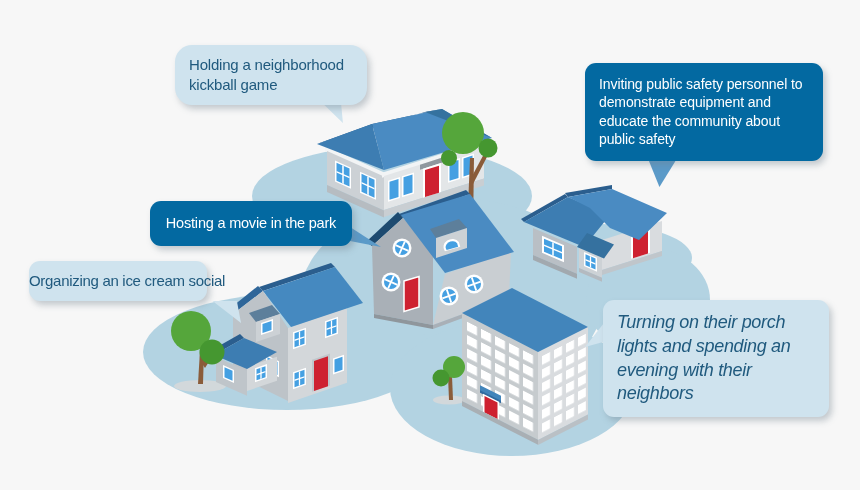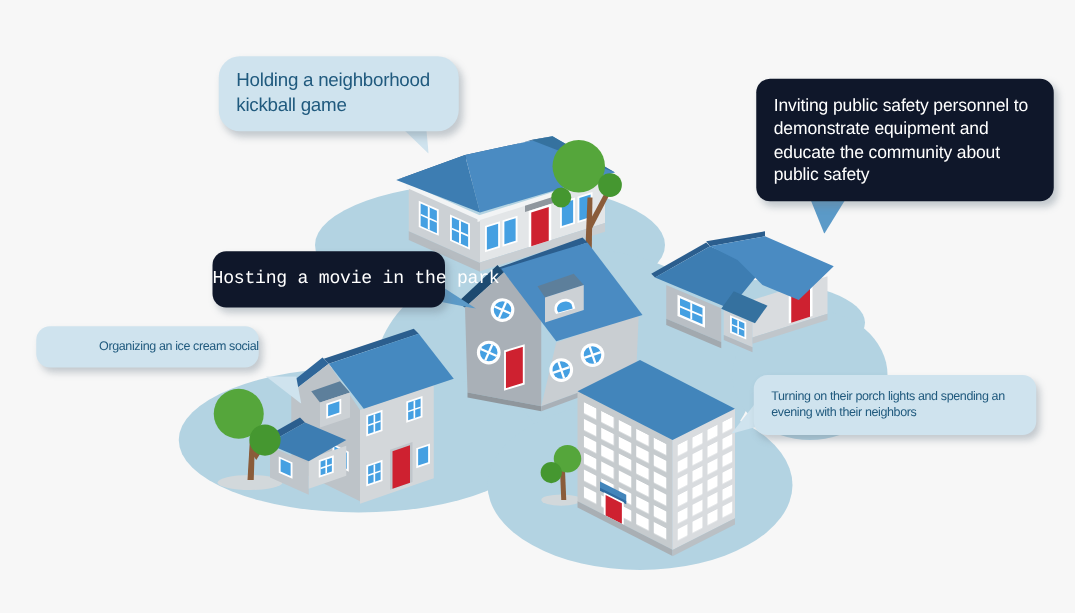--- a/index.html
+++ b/index.html
@@ -9,7 +9,7 @@
   .bubble{position:absolute;border-radius:11px;box-sizing:border-box;line-height:1.32;
           box-shadow:3px 4px 6px rgba(110,125,140,.38);z-index:4;}
   .bubble.light{background:#cfe3ee;color:#205a7e;}
-  .bubble.solid{background:#0f172a;color:#ffffff;margin-left:20px;}
+  .bubble.solid{background:#0369a1;color:#ffffff;}
   .tail{position:absolute;z-index:3;}
   .tail.light{background:#cfe3ee;}
   .tail.solid{background:#5b9ac8;}

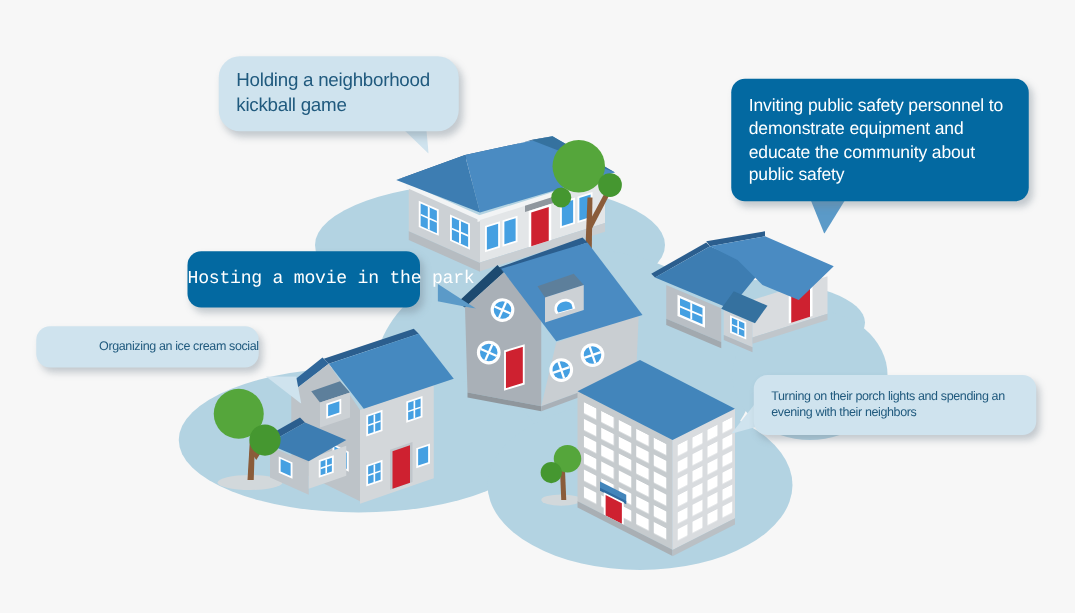--- a/index.html
+++ b/index.html
@@ -17,8 +17,8 @@
   #t-kickball{left:317px;top:100px;width:27px;height:23px;clip-path:polygon(8% 0,96% 100%,88% 0);}
   #b-safety{left:585px;top:63px;width:238px;font-size:14px;letter-spacing:-0.1px;padding:12px 14px;}
   #t-safety{left:646px;top:160px;width:32px;height:27px;clip-path:polygon(8% 0,42% 100%,94% 0);}
-  #b-movie{left:150px;top:201px;width:186px;font-size:14.5px;text-align:center;white-space:nowrap;
-           letter-spacing:-0.2px;padding:13px 0;font-family:Liberation Mono, monospace;}
+  #b-movie{left:150px;top:201px;width:202px;font-size:14.5px;text-align:center;white-space:nowrap;
+           letter-spacing:-0.2px;padding:13px 0;}
   #t-movie{left:350px;top:227px;width:31px;height:20px;clip-path:polygon(0 0,100% 100%,0 70%);}
   #b-icecream{left:29px;top:261px;width:178px;font-size:10px;text-align:right;white-space:nowrap;
               letter-spacing:-0.3px;padding:10px 0;}

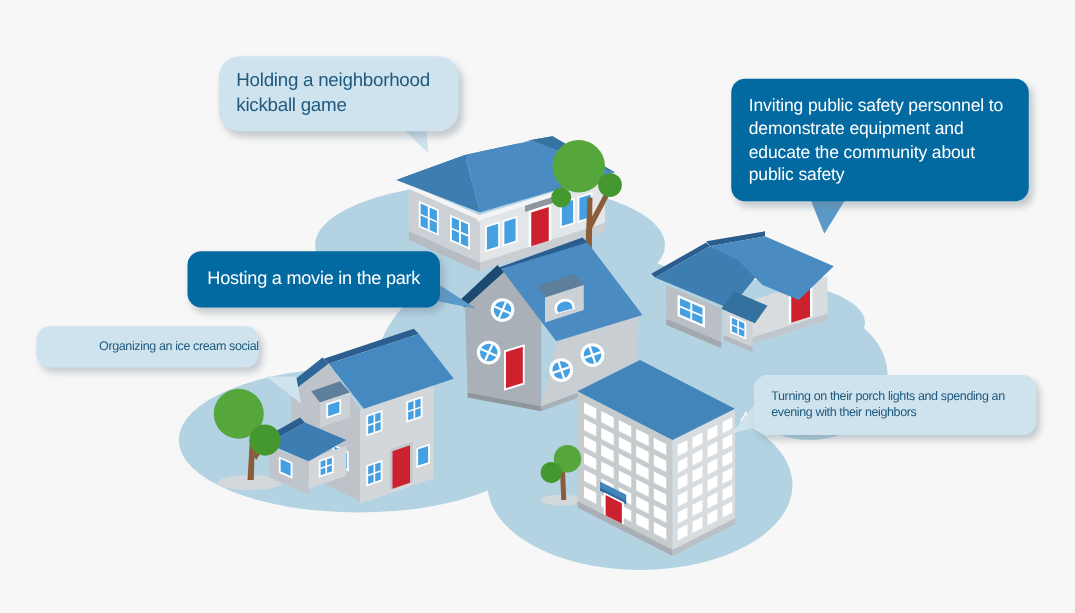--- a/index.html
+++ b/index.html
@@ -20,7 +20,7 @@
   #b-movie{left:150px;top:201px;width:202px;font-size:14.5px;text-align:center;white-space:nowrap;
            letter-spacing:-0.2px;padding:13px 0;}
   #t-movie{left:350px;top:227px;width:31px;height:20px;clip-path:polygon(0 0,100% 100%,0 70%);}
-  #b-icecream{left:29px;top:261px;width:178px;font-size:10px;text-align:right;white-space:nowrap;
+  #b-icecream{left:29px;top:261px;width:178px;font-size:15px;text-align:right;white-space:nowrap;
               letter-spacing:-0.3px;padding:10px 0;}
   #t-icecream{left:210px;top:301px;width:32px;height:22px;clip-path:polygon(8% 0,97% 100%,84% 0);}
   #b-porch{left:603px;top:300px;width:226px;font-size:10px;letter-spacing:-0.3px;padding:11px 14px;}

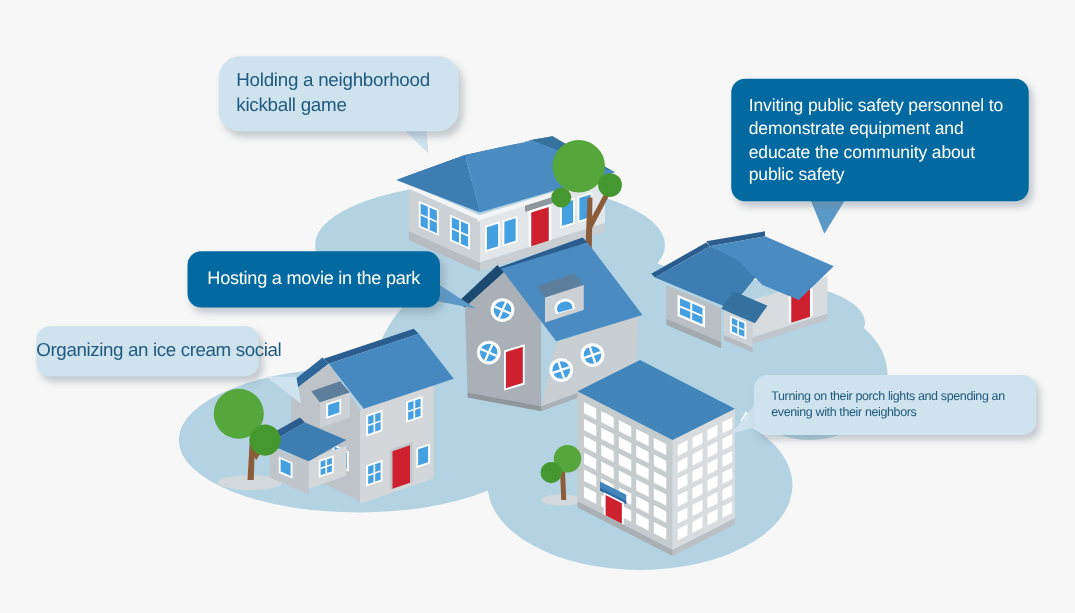--- a/index.html
+++ b/index.html
@@ -23,7 +23,7 @@
   #b-icecream{left:29px;top:261px;width:178px;font-size:15px;text-align:right;white-space:nowrap;
               letter-spacing:-0.3px;padding:10px 0;}
   #t-icecream{left:210px;top:301px;width:32px;height:22px;clip-path:polygon(8% 0,97% 100%,84% 0);}
-  #b-porch{left:603px;top:300px;width:226px;font-size:10px;letter-spacing:-0.3px;padding:11px 14px;}
+  #b-porch{left:603px;top:300px;width:226px;font-size:18px;letter-spacing:-0.3px;padding:11px 14px;font-style:italic;}
   #t-porch{left:585px;top:323px;width:19px;height:24px;clip-path:polygon(100% 0,0 100%,100% 78%);}
 </style>
 </head>

